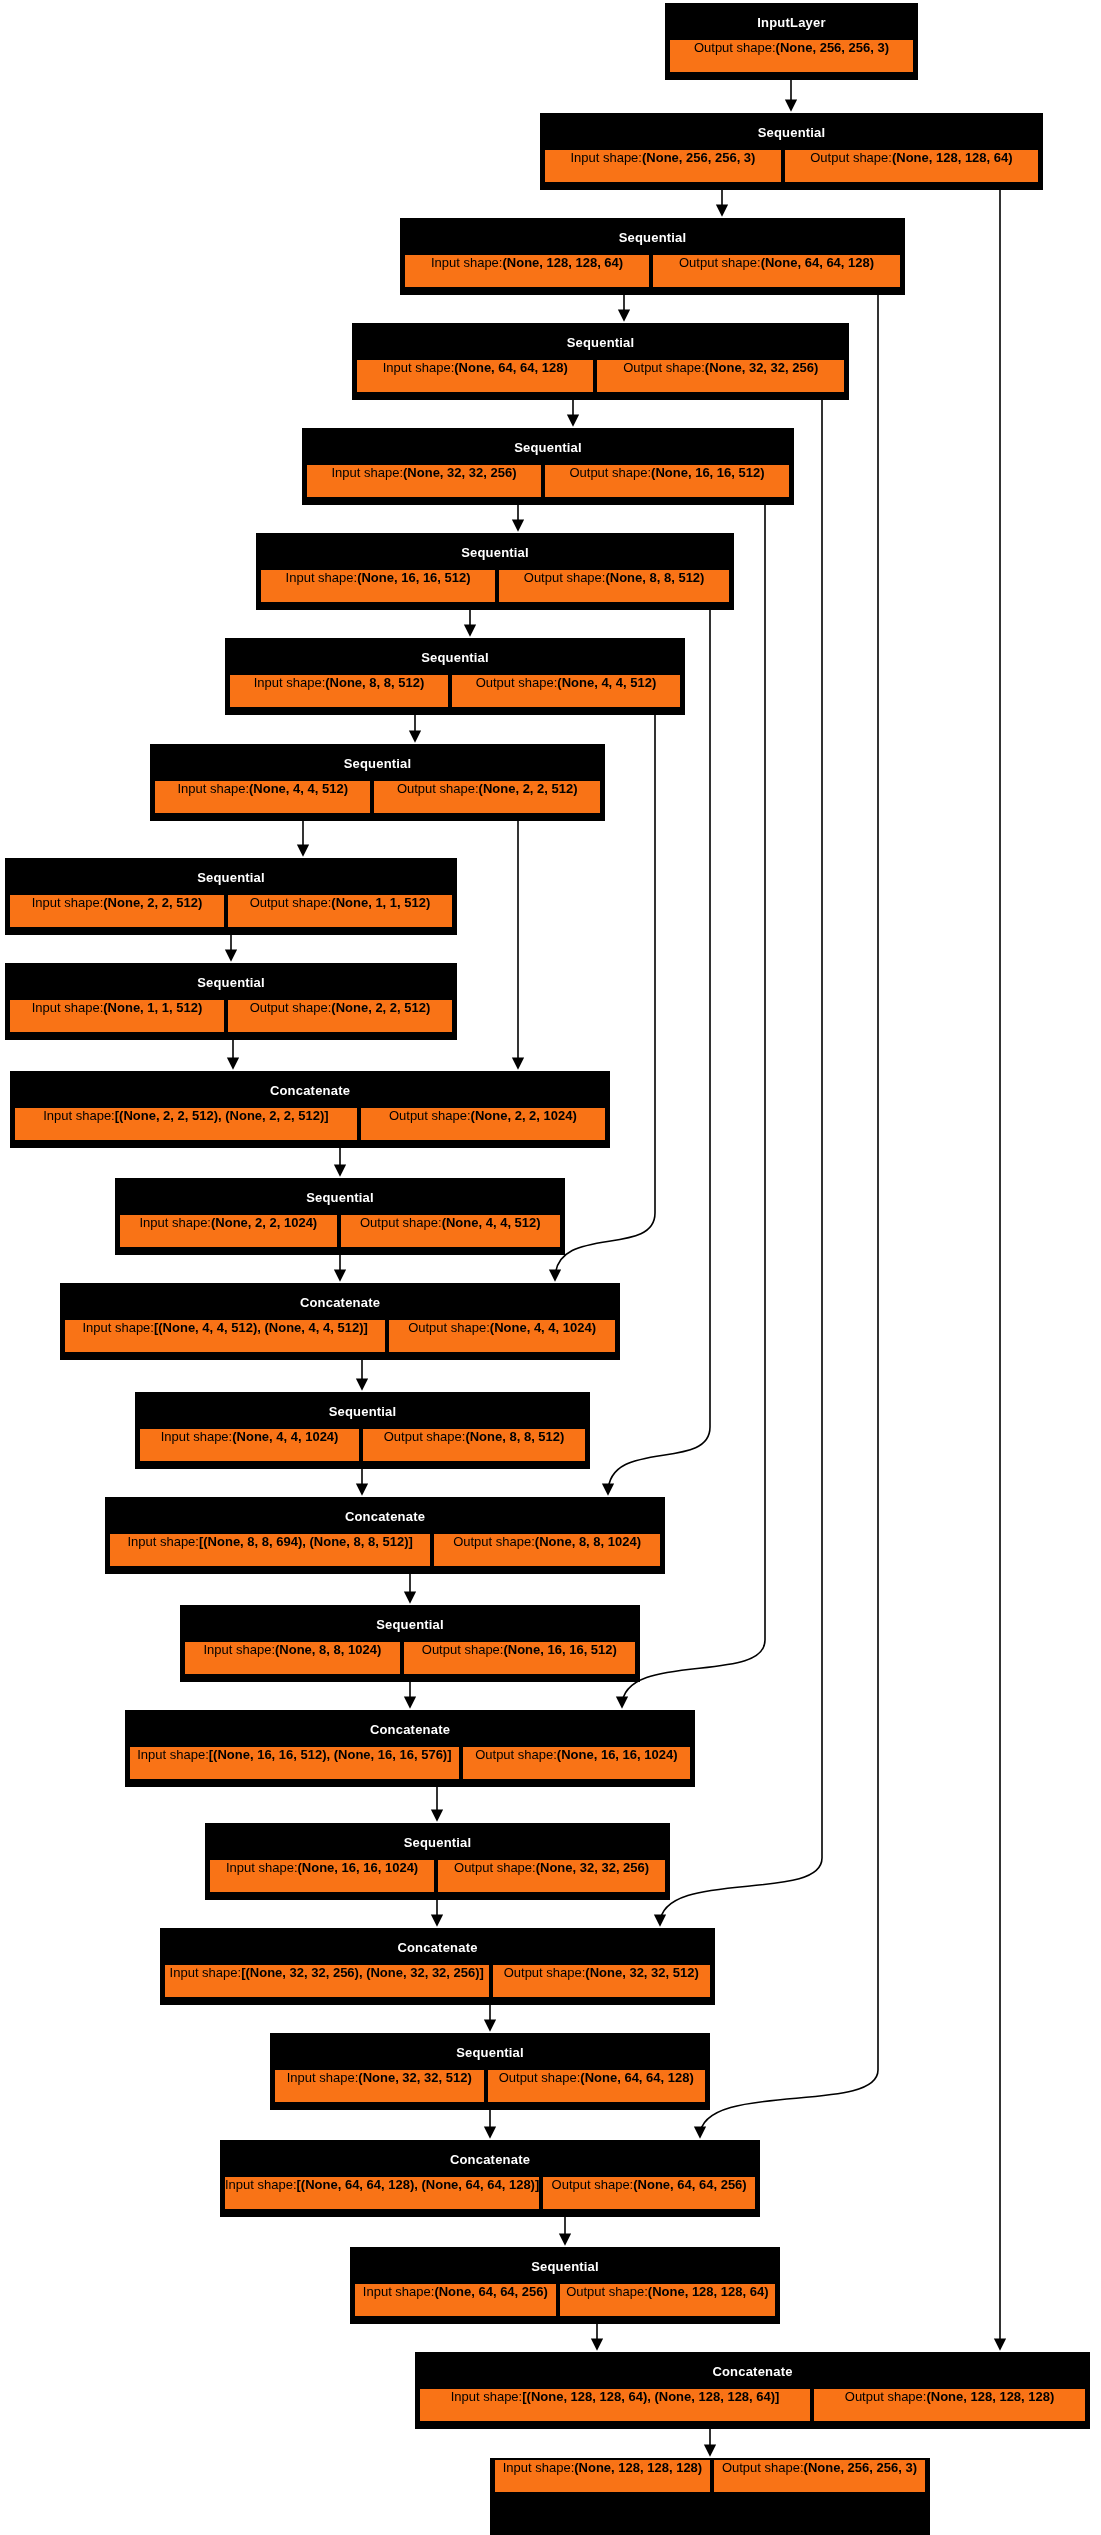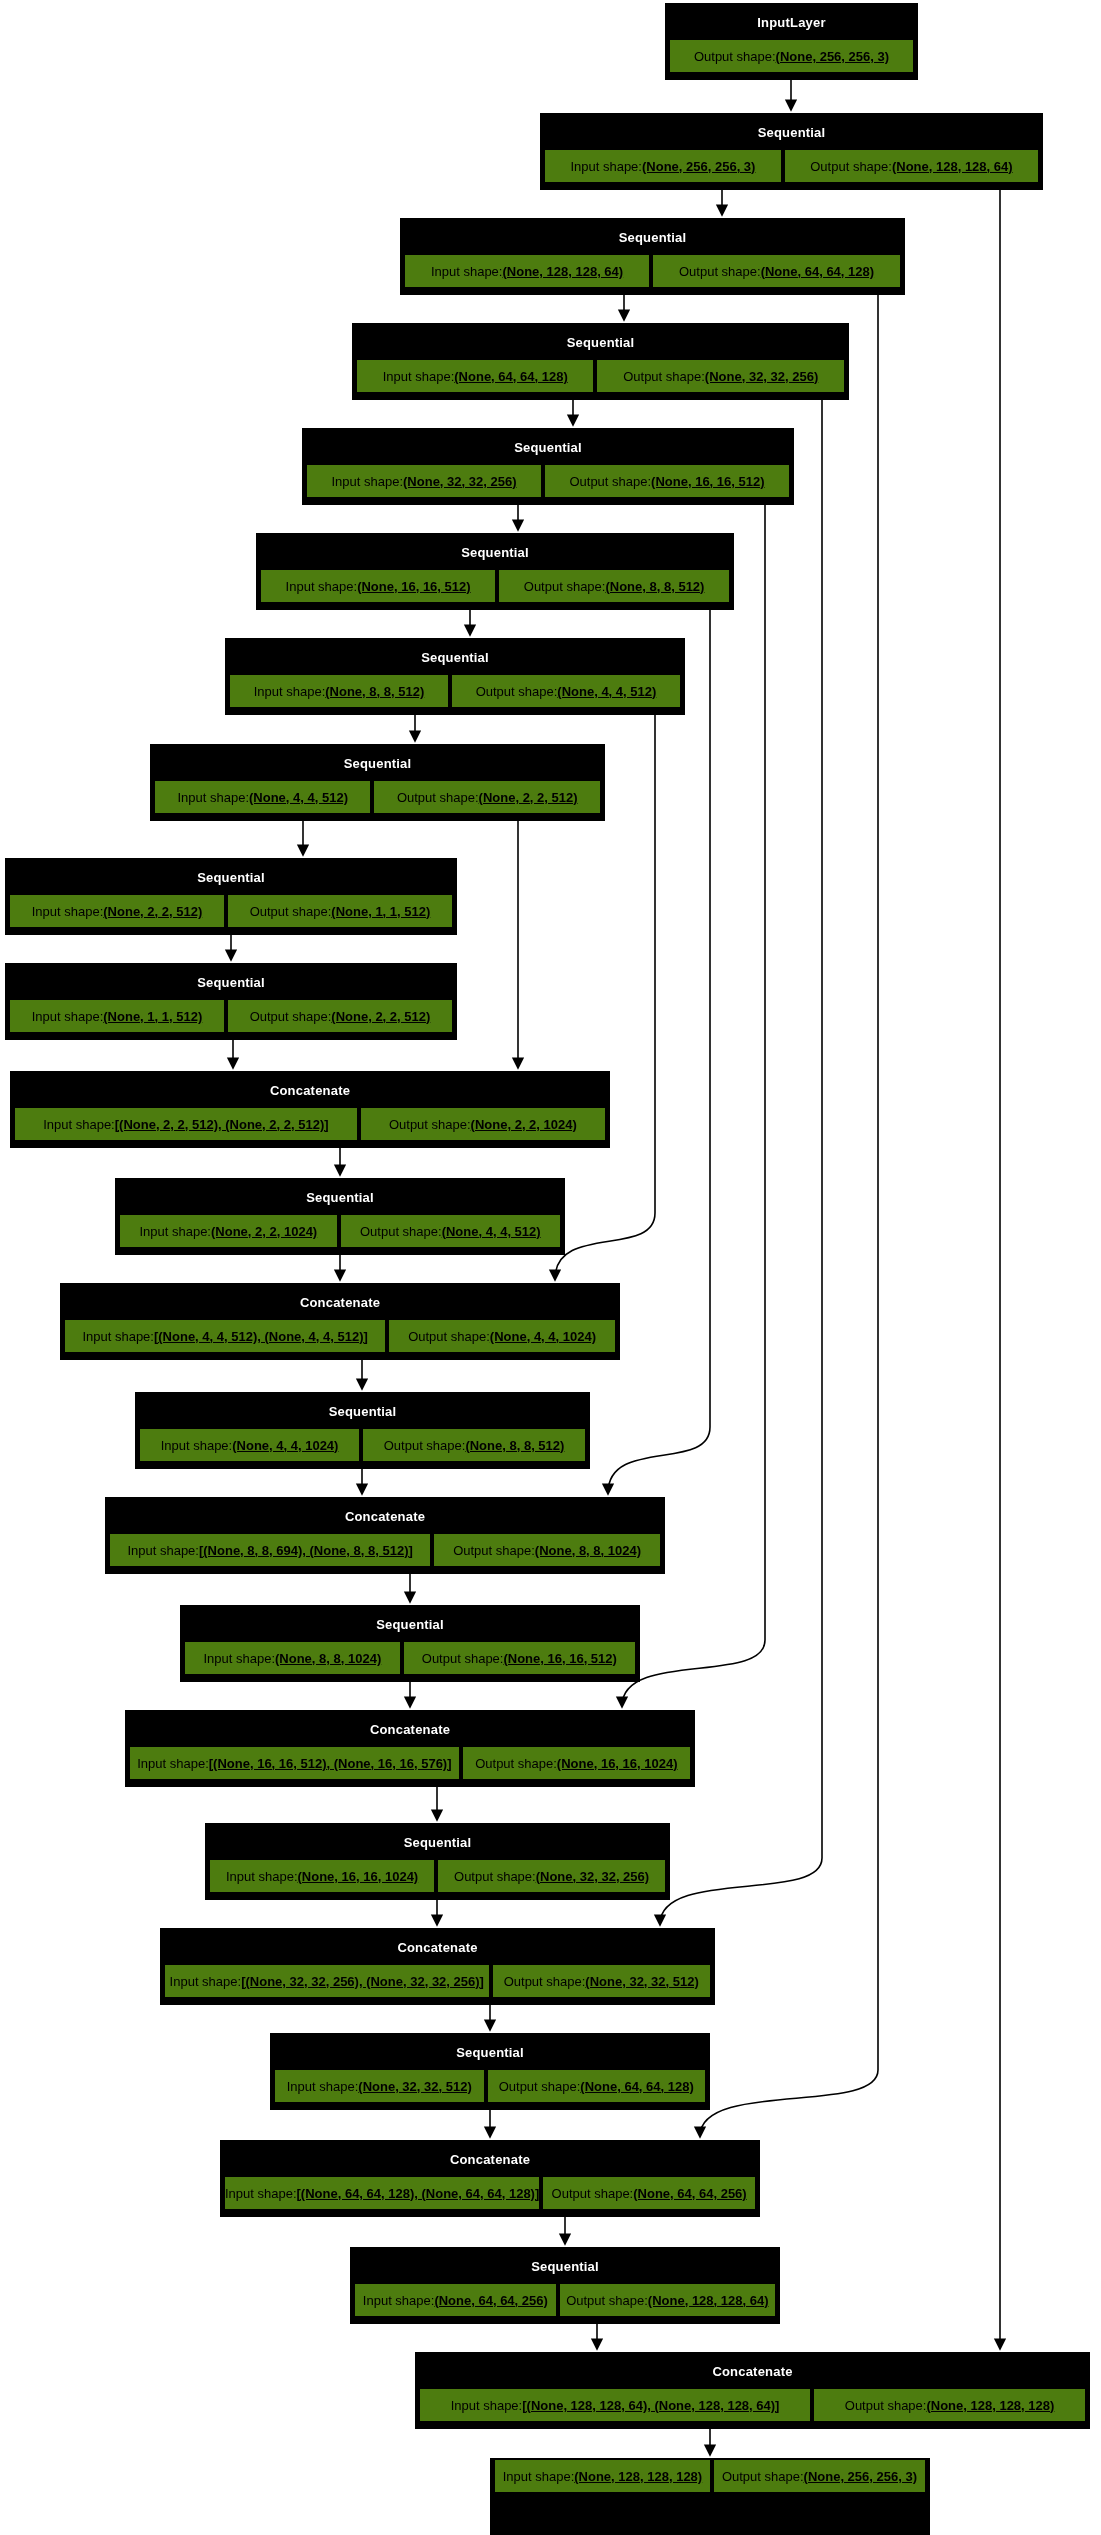--- a/index.html
+++ b/index.html
@@ -35,9 +35,9 @@
   }
   .cell{
     flex:1 1 auto;
-    background:#4d7c0f;
+    background:#f97316;
     color:#000000;
-    display:flex;align-items:center;justify-content:center;
+    display:flex;justify-content:center;
     font-size:13px;
     white-space:nowrap;
     overflow:hidden;

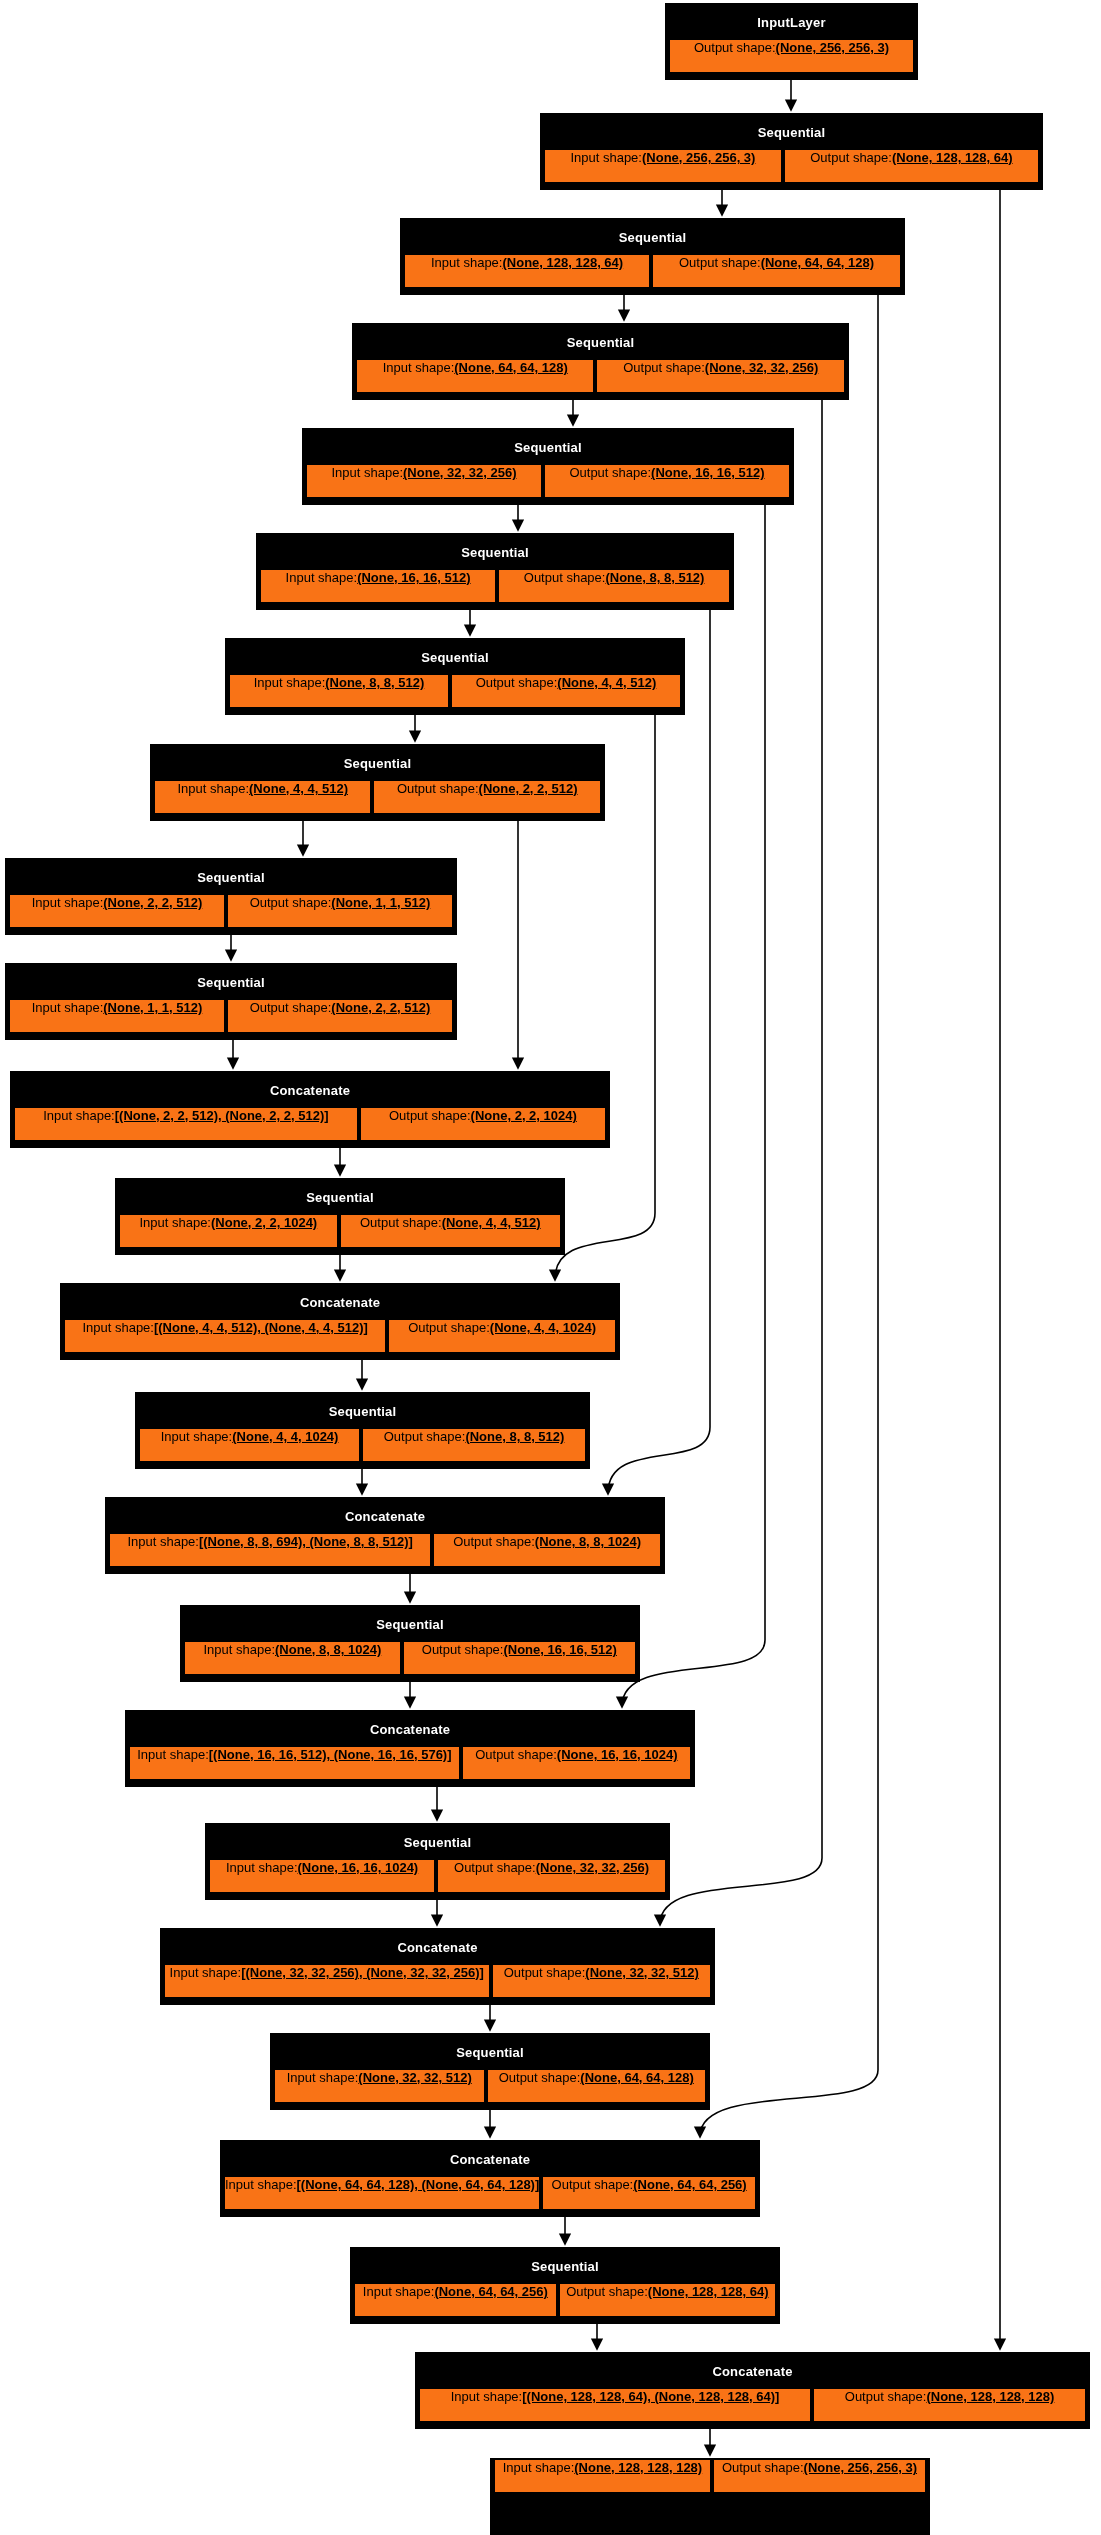--- a/index.html
+++ b/index.html
@@ -43,7 +43,7 @@
     overflow:hidden;
     padding:0 22px;
   }
-  .cell b{font-weight:bold;text-decoration:underline;}
+  .cell b{font-weight:bold;}
 </style>
 </head>
 <body>

